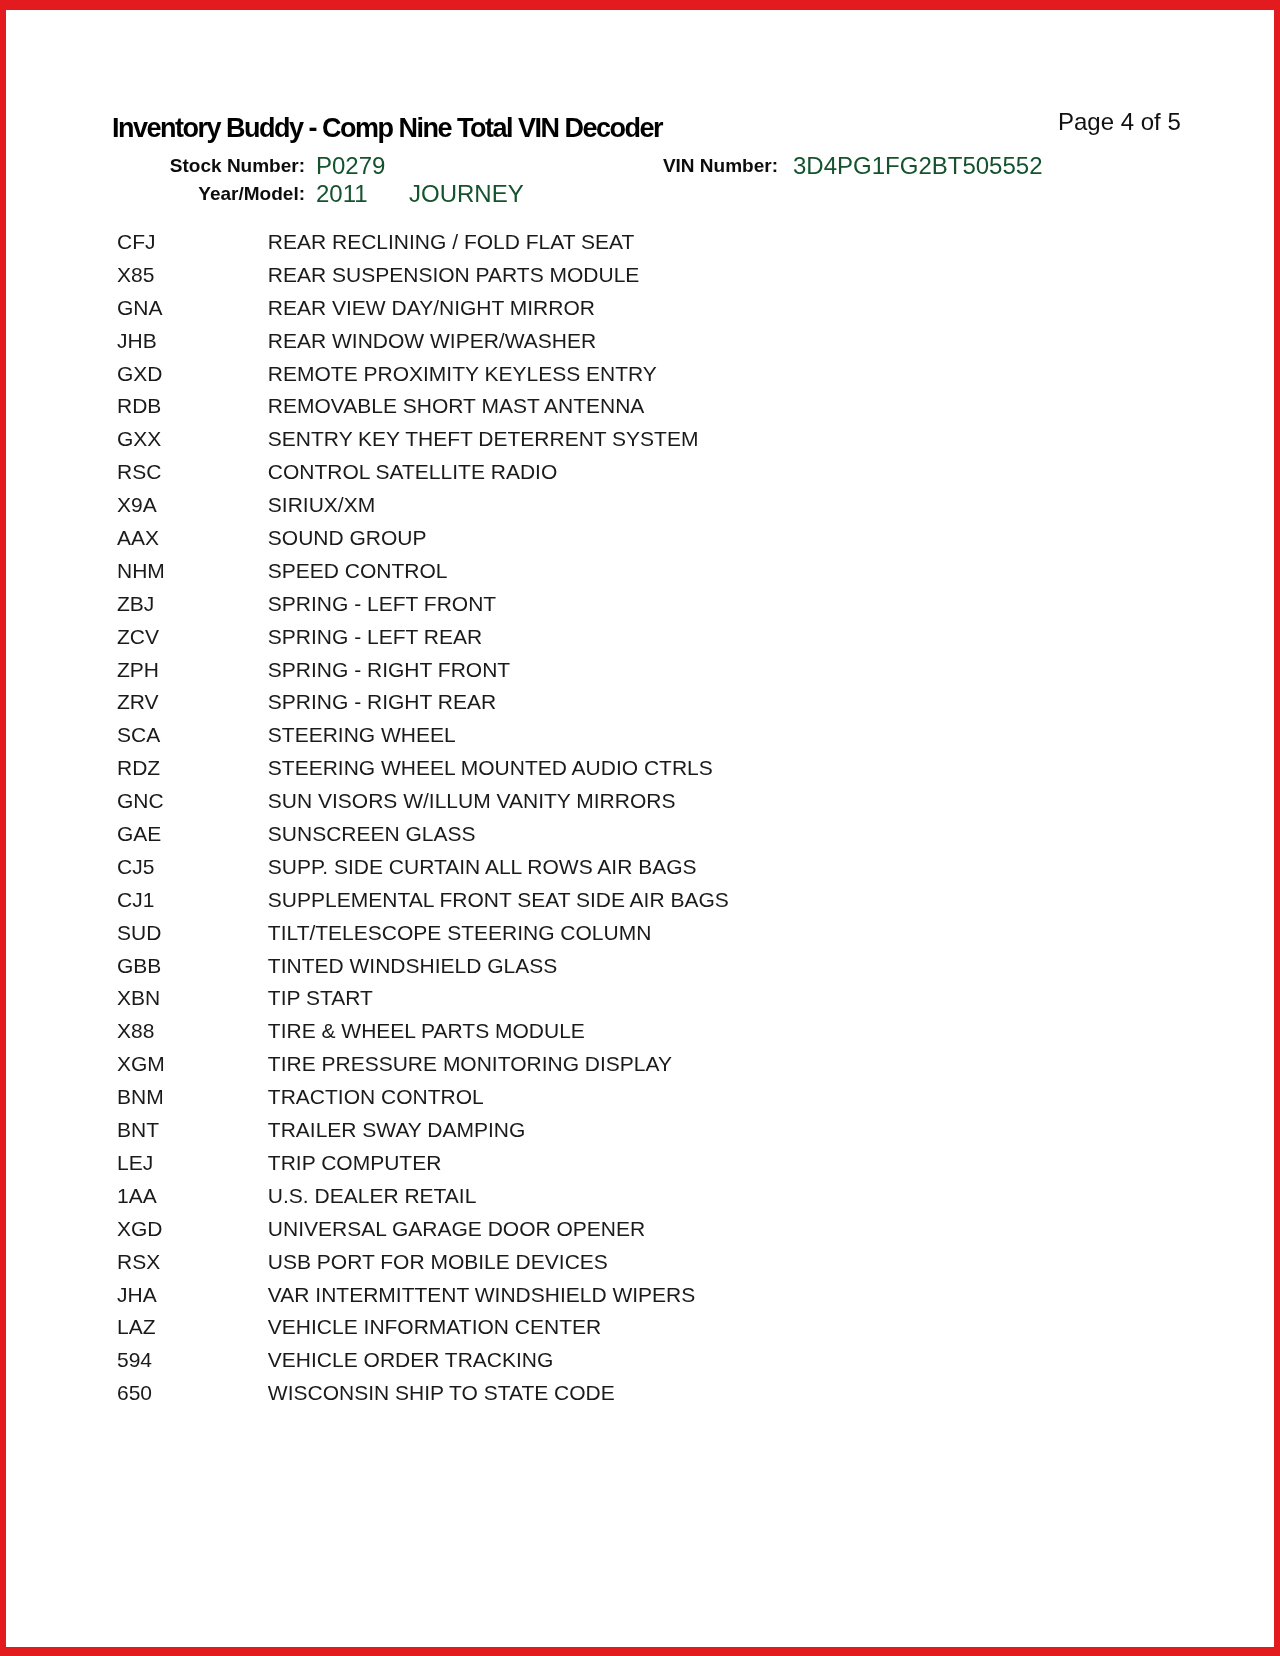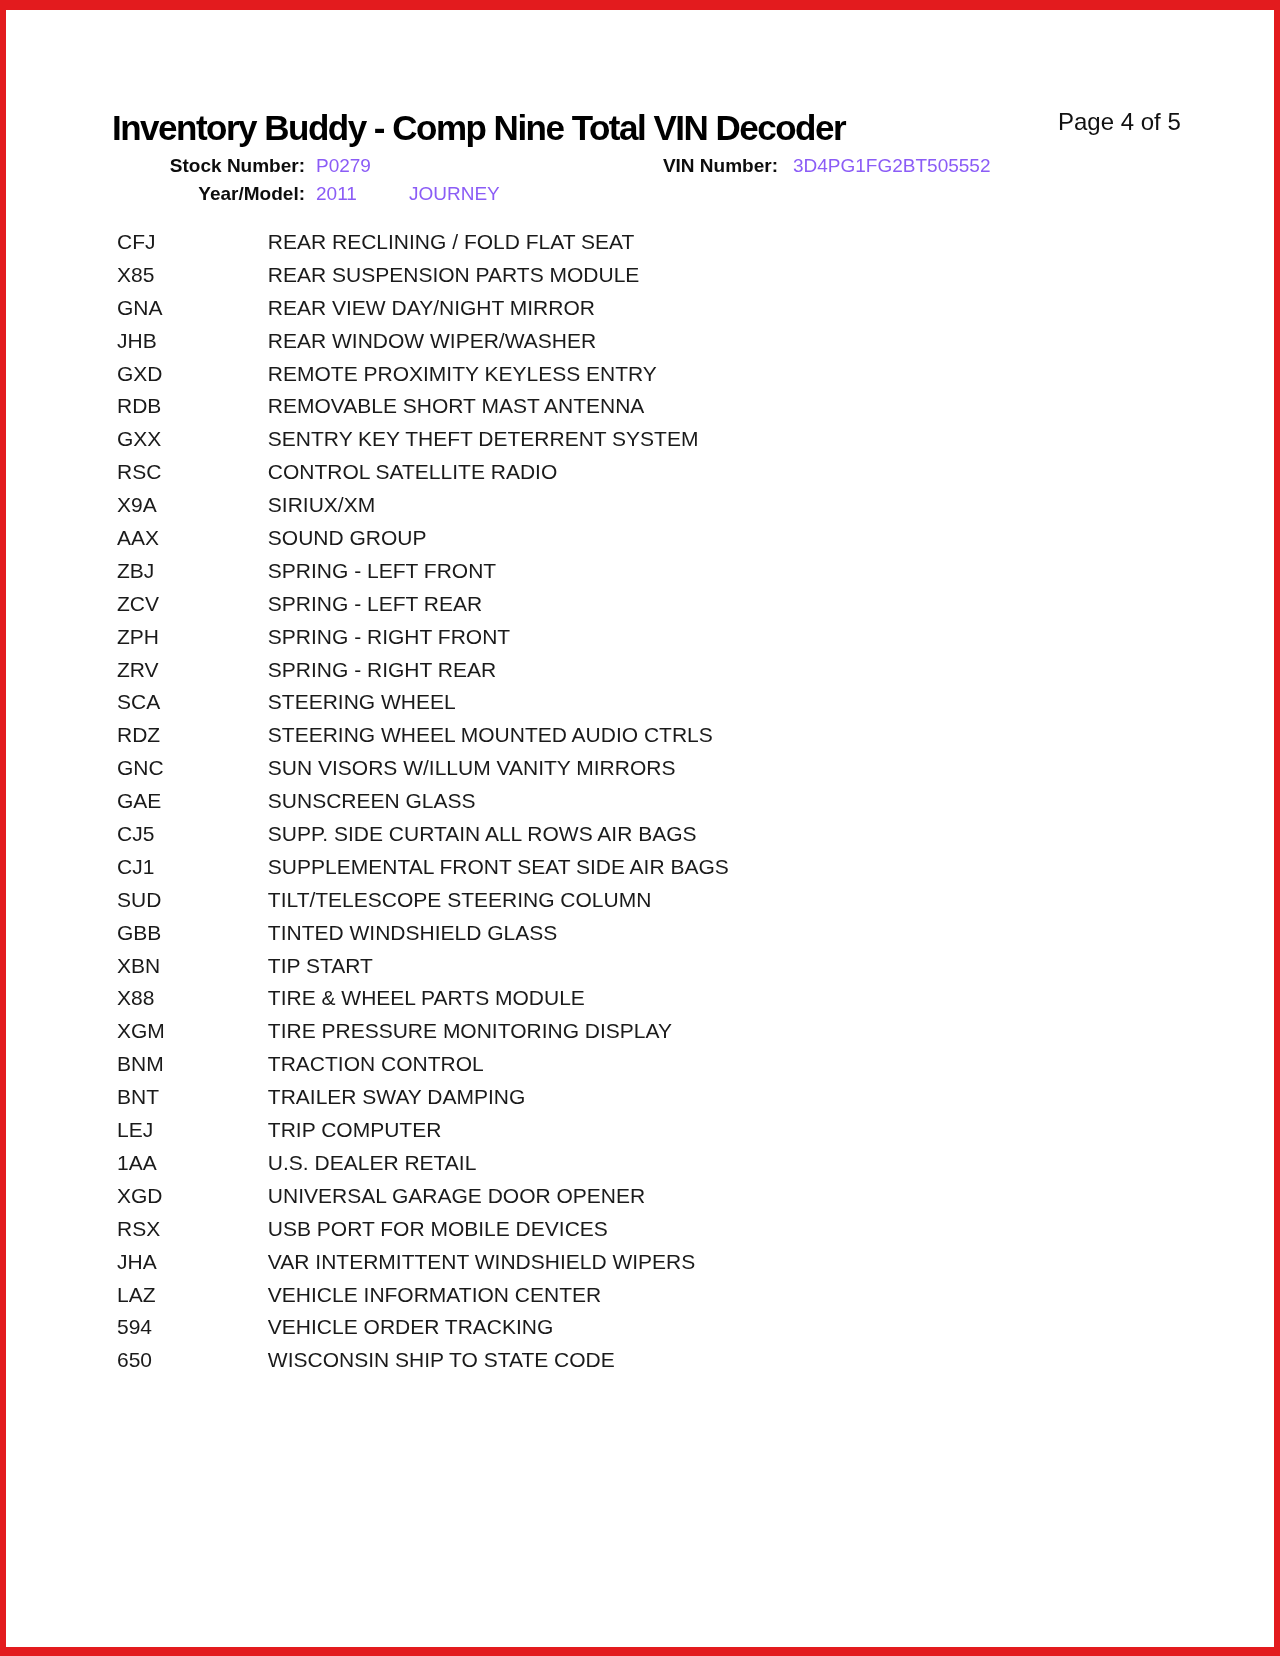--- a/index.html
+++ b/index.html
@@ -30,7 +30,7 @@
     position:absolute;
     left:112px;
     top:106px;
-    font-size:35px;
+    font-size:27px;
     line-height:44px;
     font-weight:bold;
     letter-spacing:-1.5px;

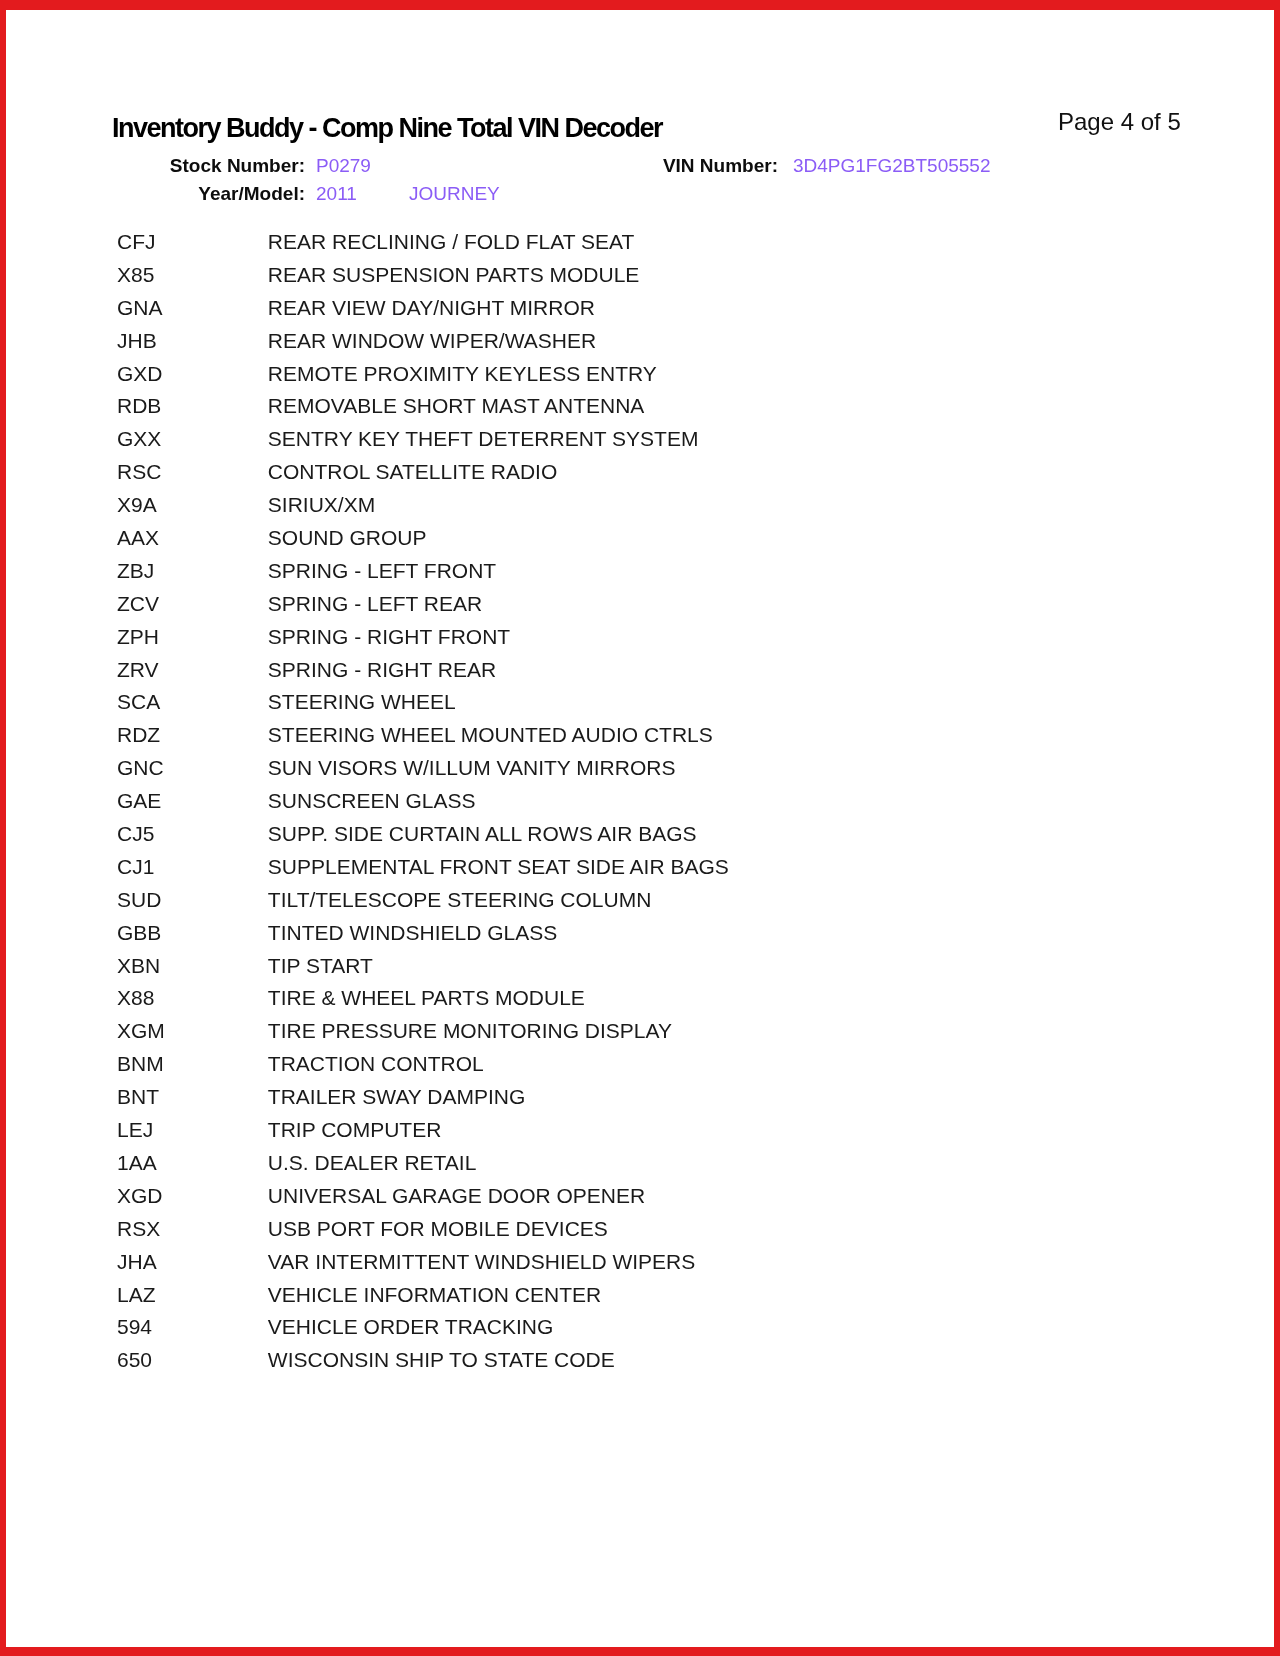--- a/index.html
+++ b/index.html
@@ -57,10 +57,10 @@
   }
   .meta-value{
     position:absolute;
-    font-size:19px;
+    font-size:24px;
     line-height:24px;
     white-space:nowrap;
-    color:#8b5cf6;
+    color:#14532d;
   }
   .row-stock{top:154px;}
   .row-year{top:182px;}

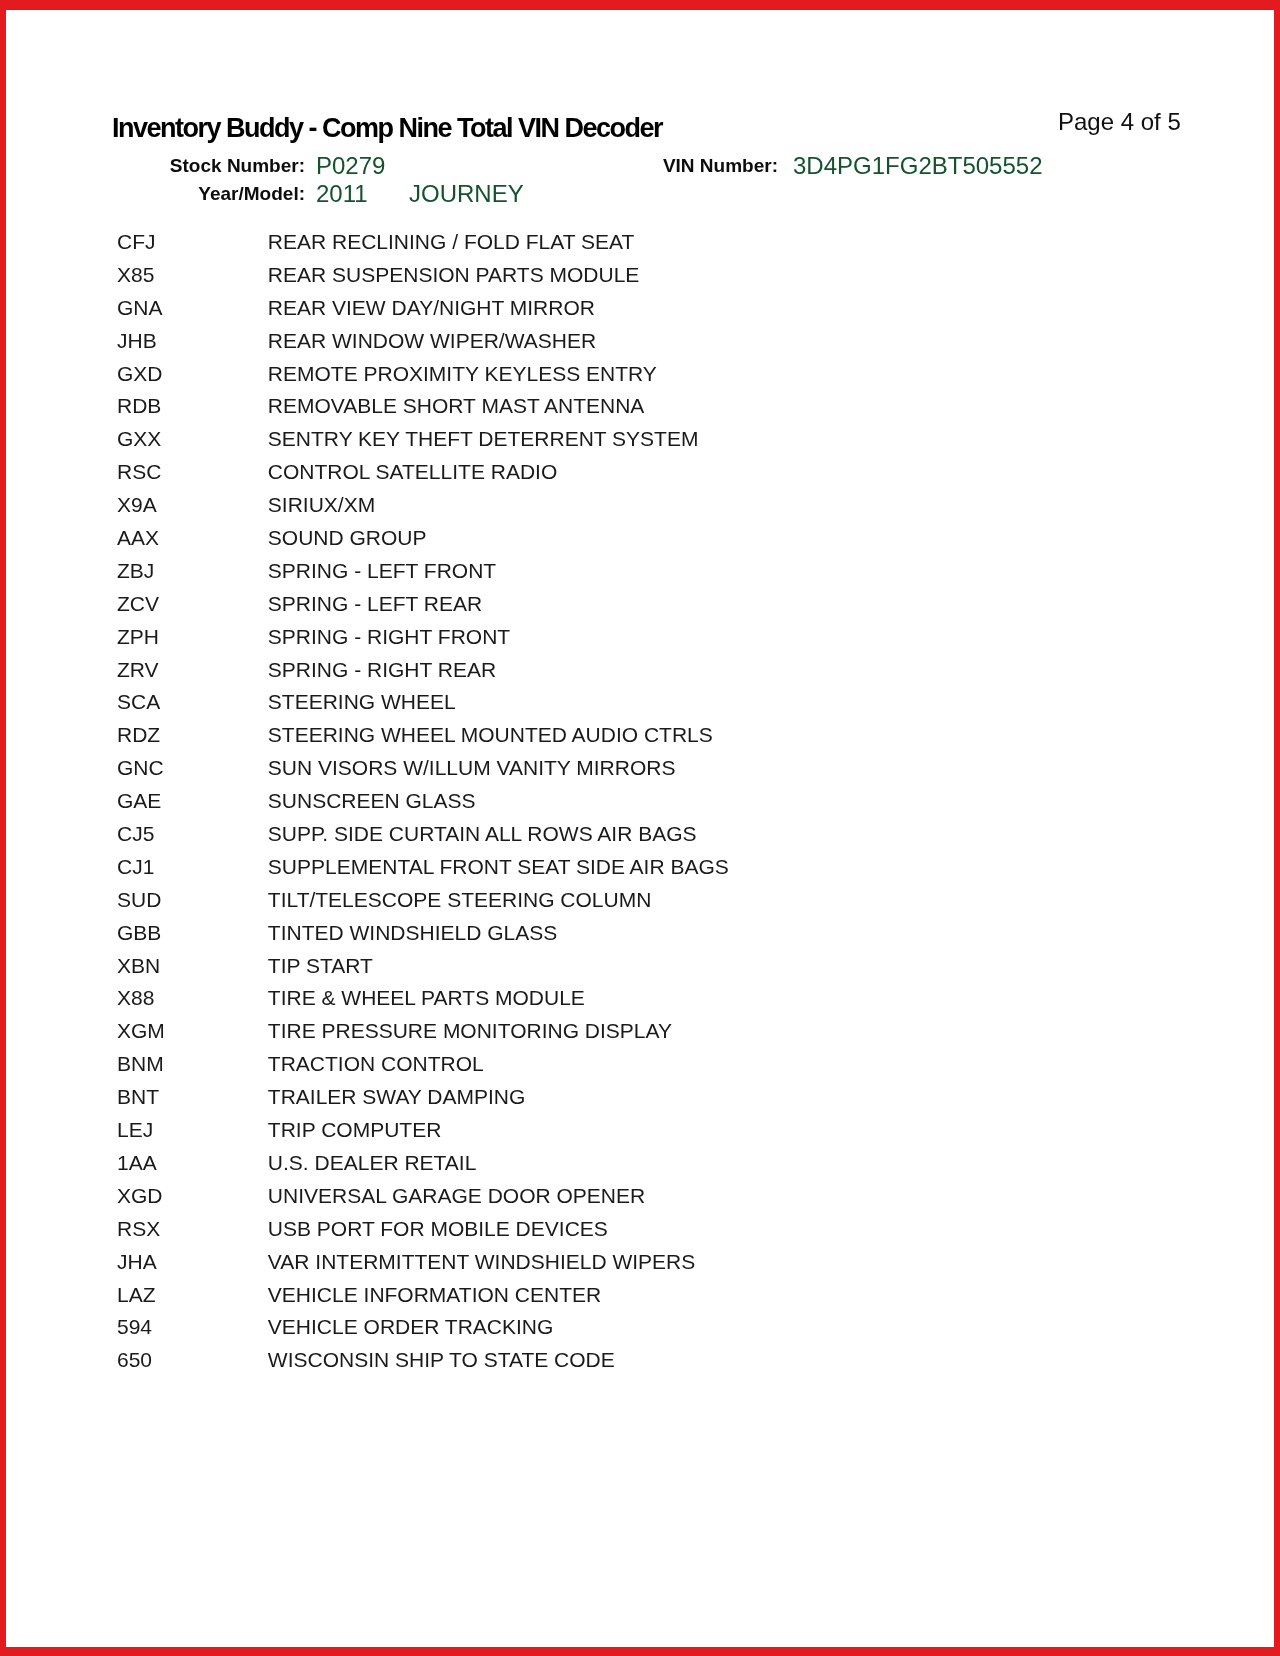--- a/index.html
+++ b/index.html
@@ -157,6 +157,10 @@
       <span class="option-desc">SOUND GROUP</span>
     </div>
       <div class="option-row">
+      <span class="option-code">NHM</span>
+      <span class="option-desc">SPEED CONTROL</span>
+    </div>
+      <div class="option-row">
       <span class="option-code">ZBJ</span>
       <span class="option-desc">SPRING - LEFT FRONT</span>
     </div>

